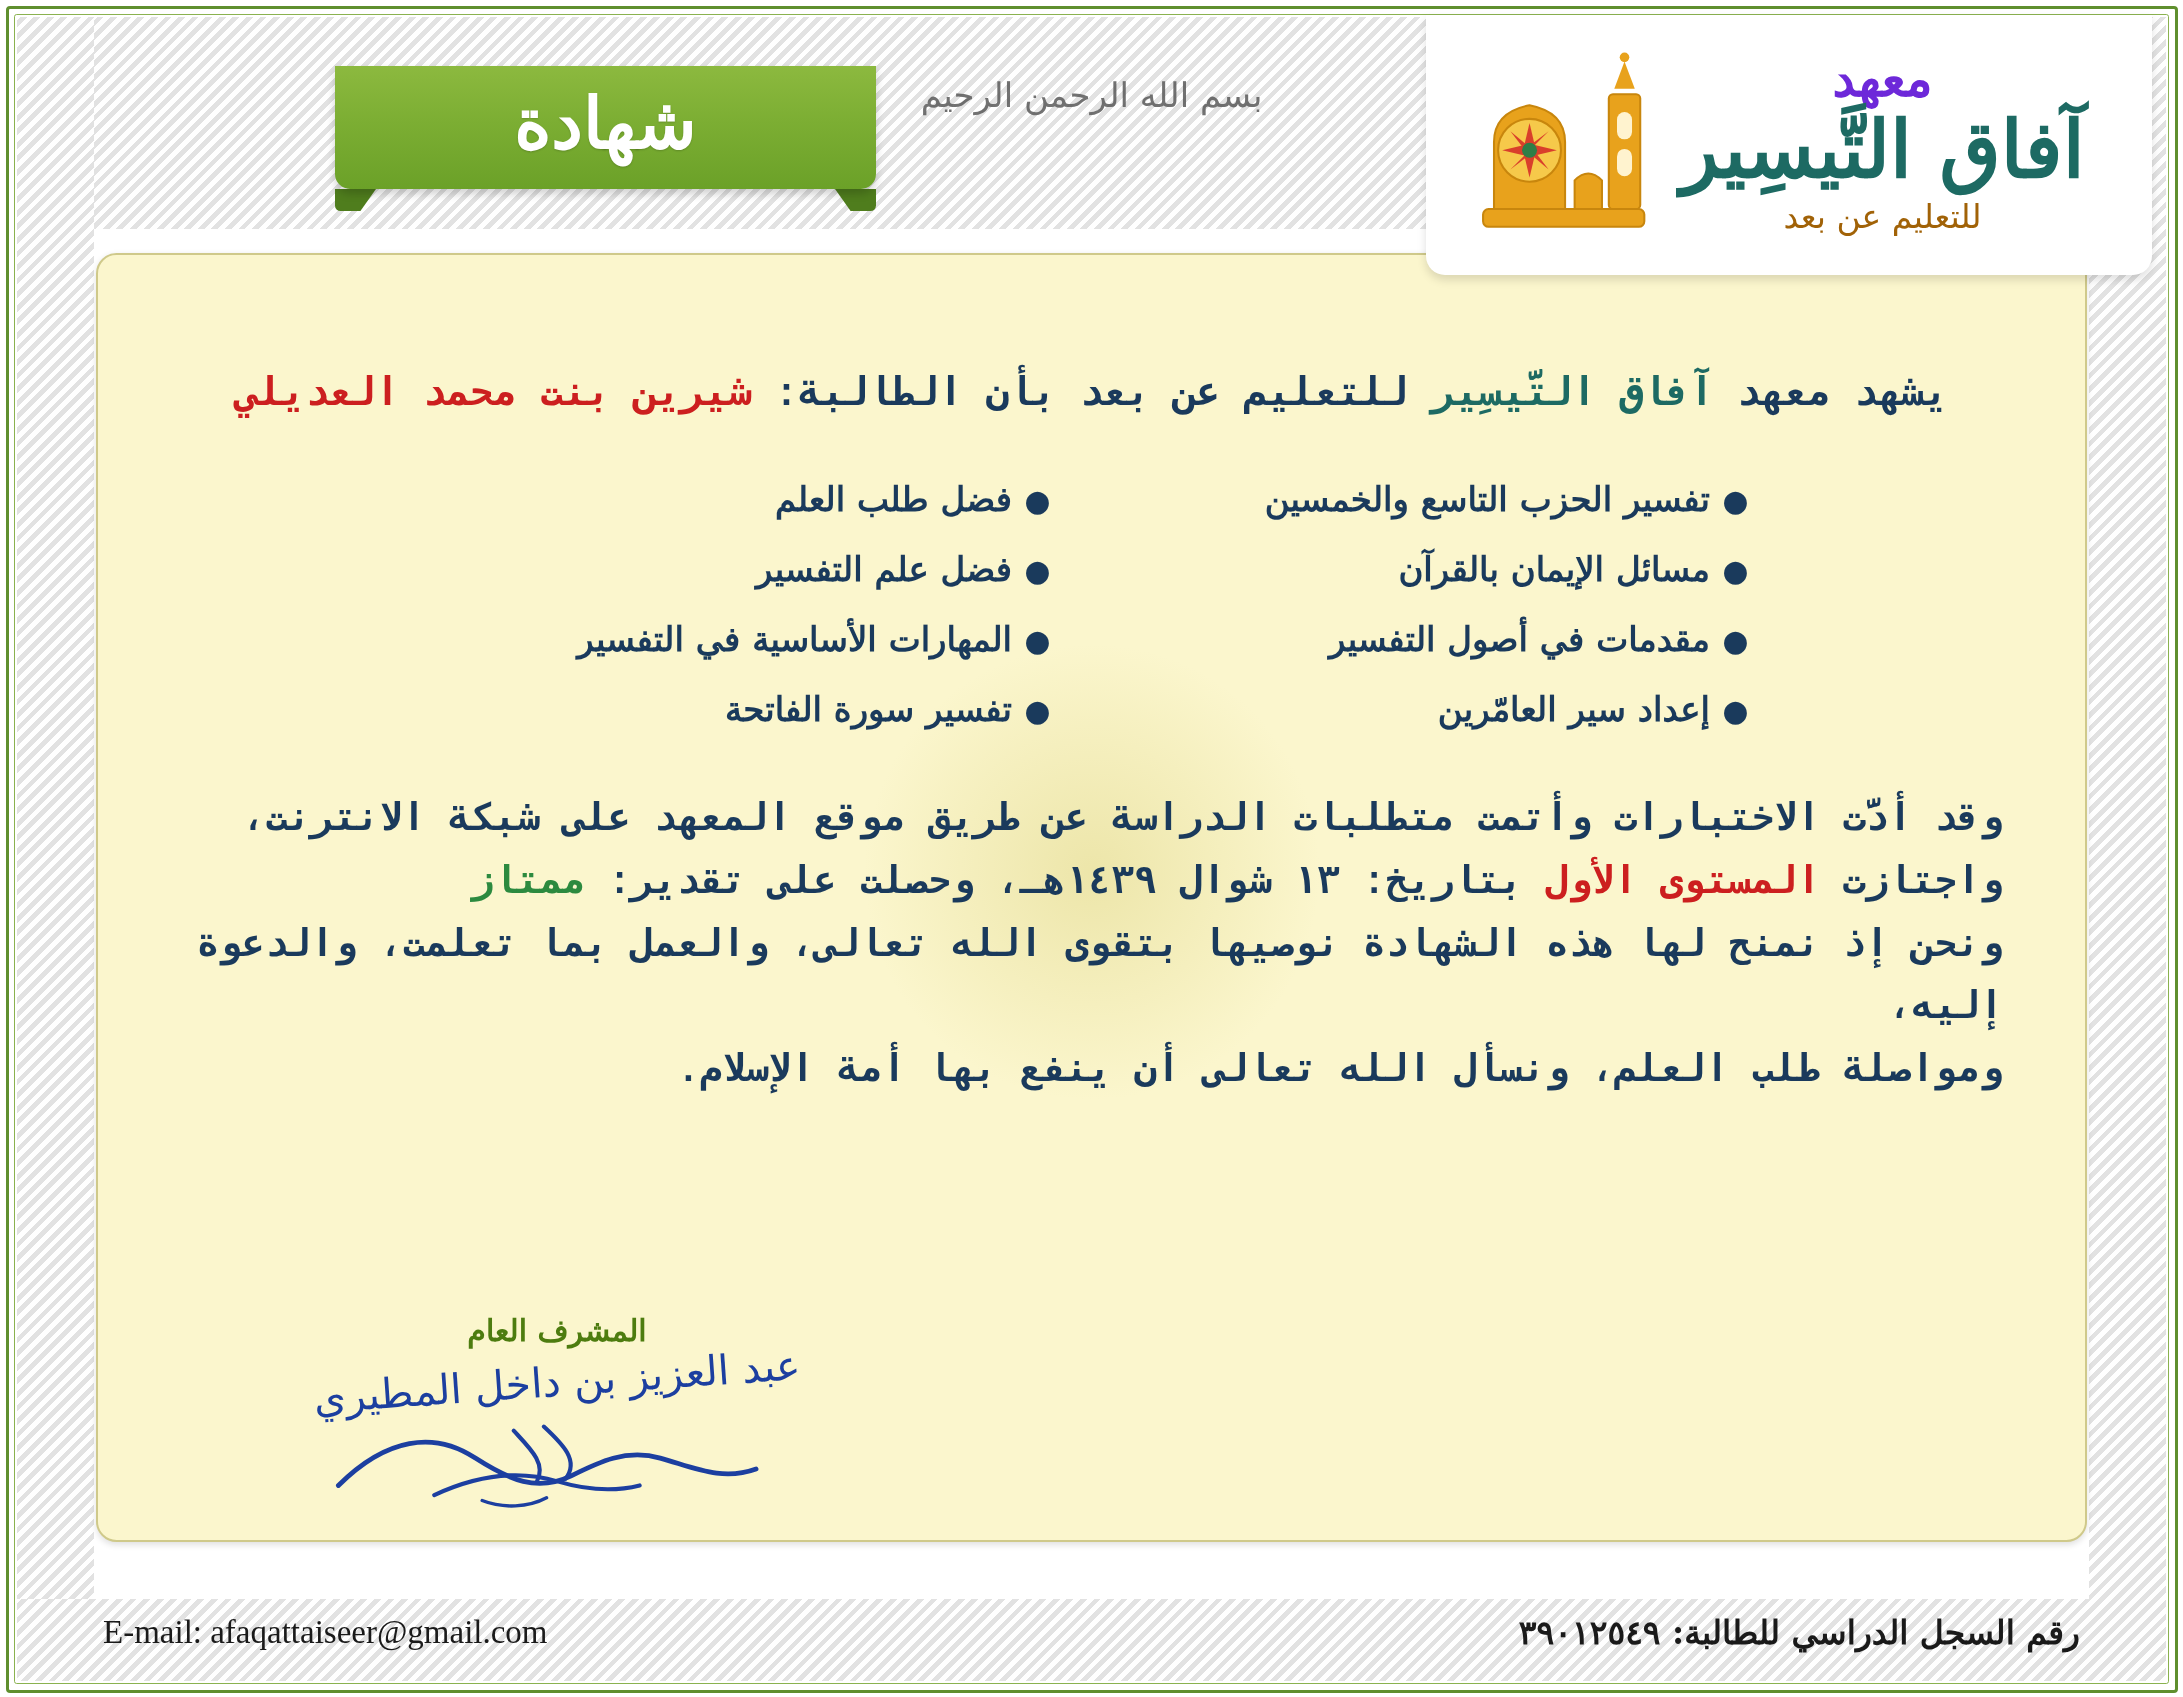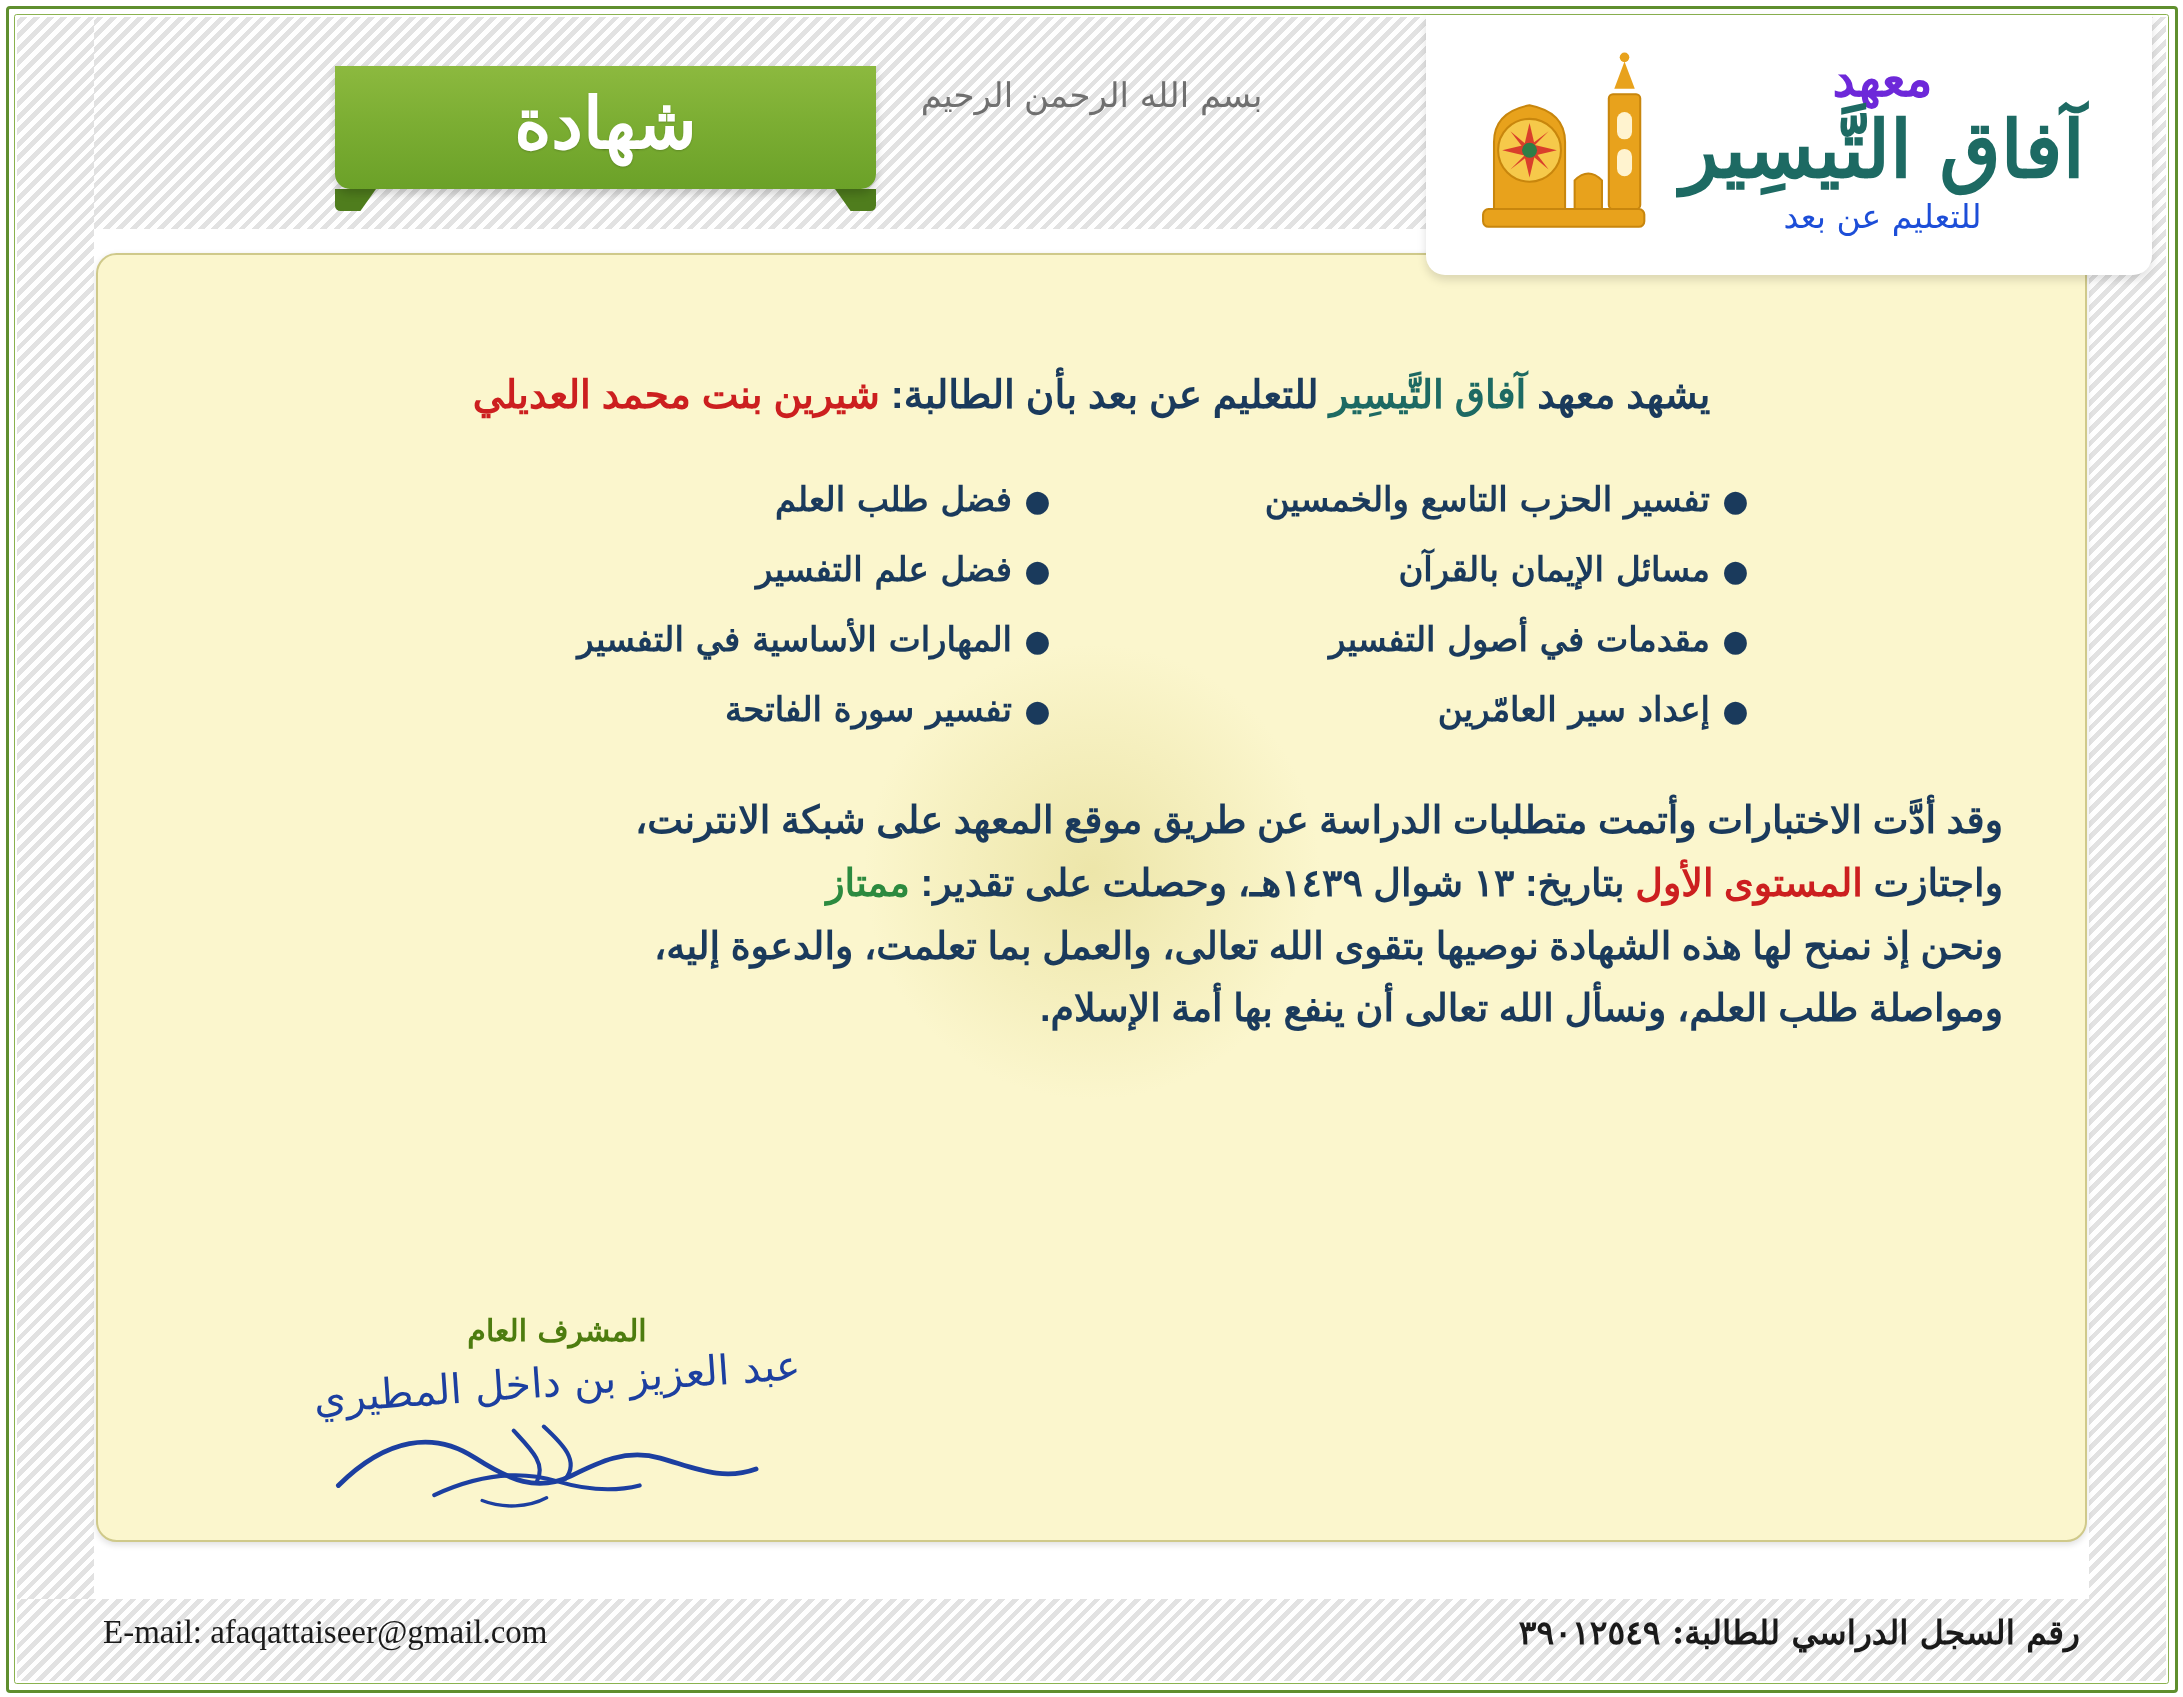--- a/index.html
+++ b/index.html
@@ -246,7 +246,7 @@
     font-family: "DejaVu Serif", "Liberation Serif", serif;
   }
   .logo-line-3 {
-    color: #1d4ed8;
+    color: #a16207;
     font-size: 33px;
     line-height: 1.2;
     margin-top: 2.7px;

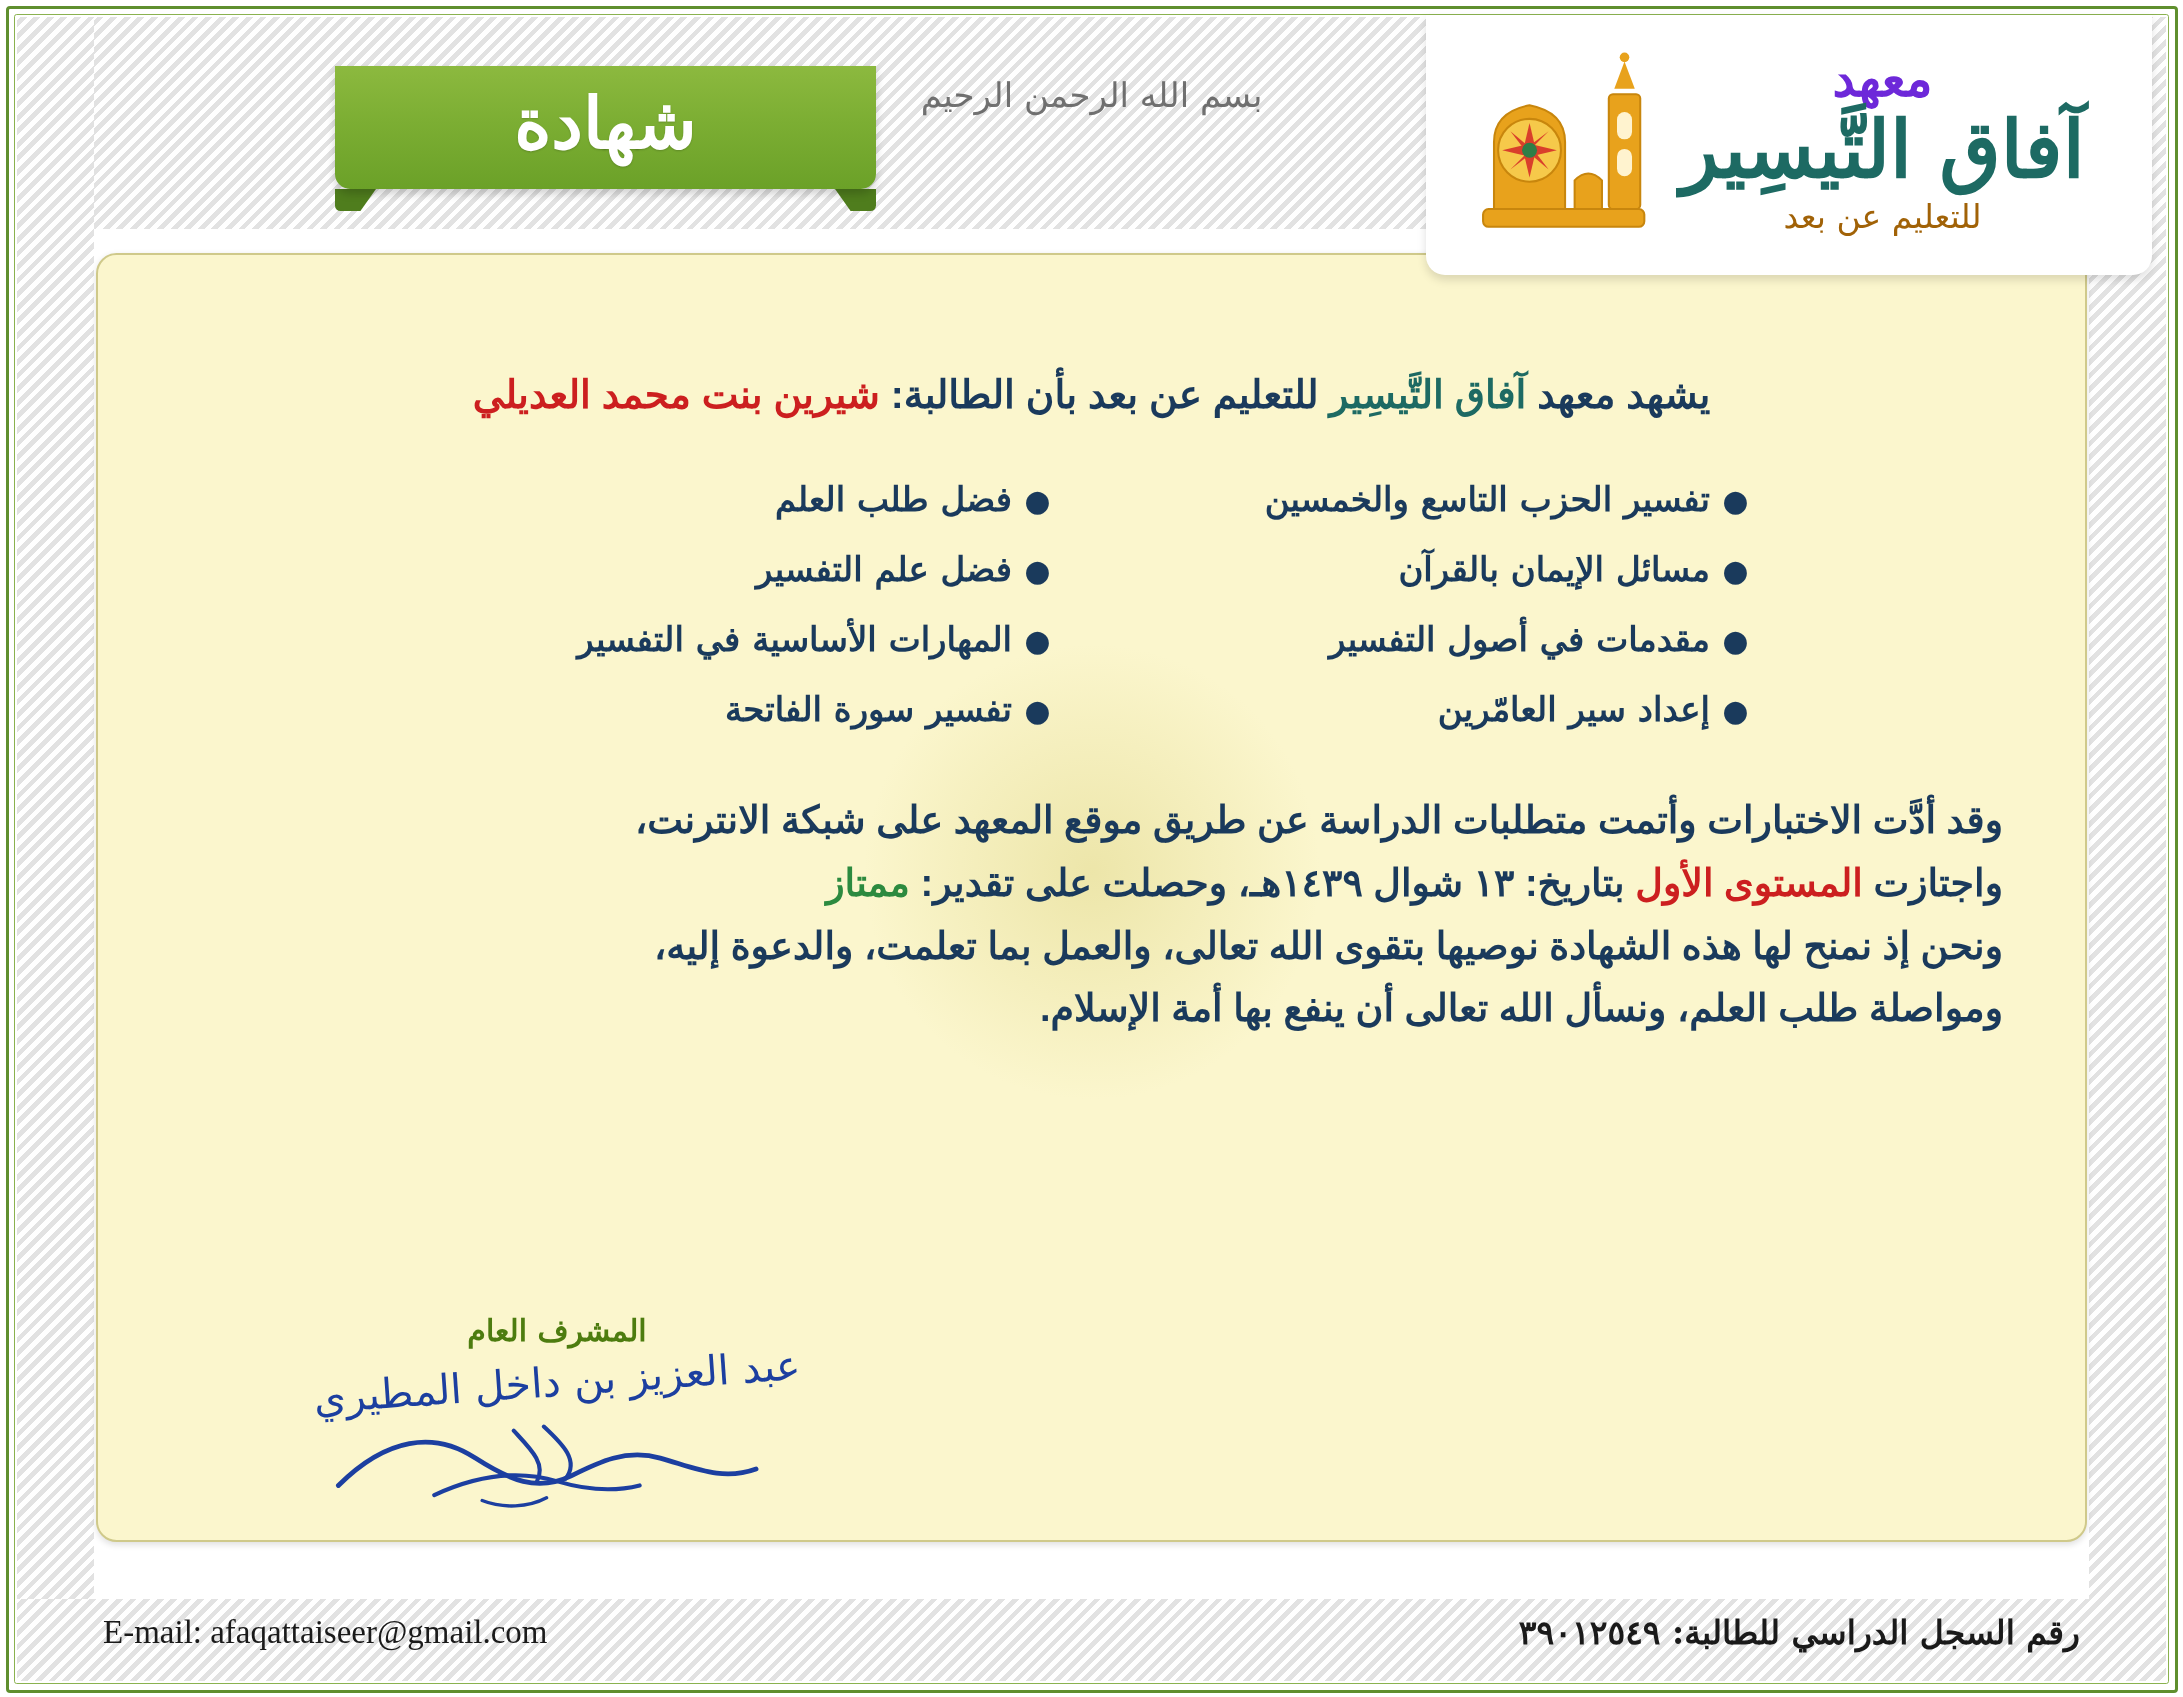--- a/index.html
+++ b/index.html
@@ -267,7 +267,7 @@
     color: #1a3a5c;
     line-height: 1.55;
     font-weight: bold;
-    font-family: Liberation Sans, sans-serif;
+    font-family: Liberation Mono, monospace;
   }
   .para.lead {
     font-size: 39px;

